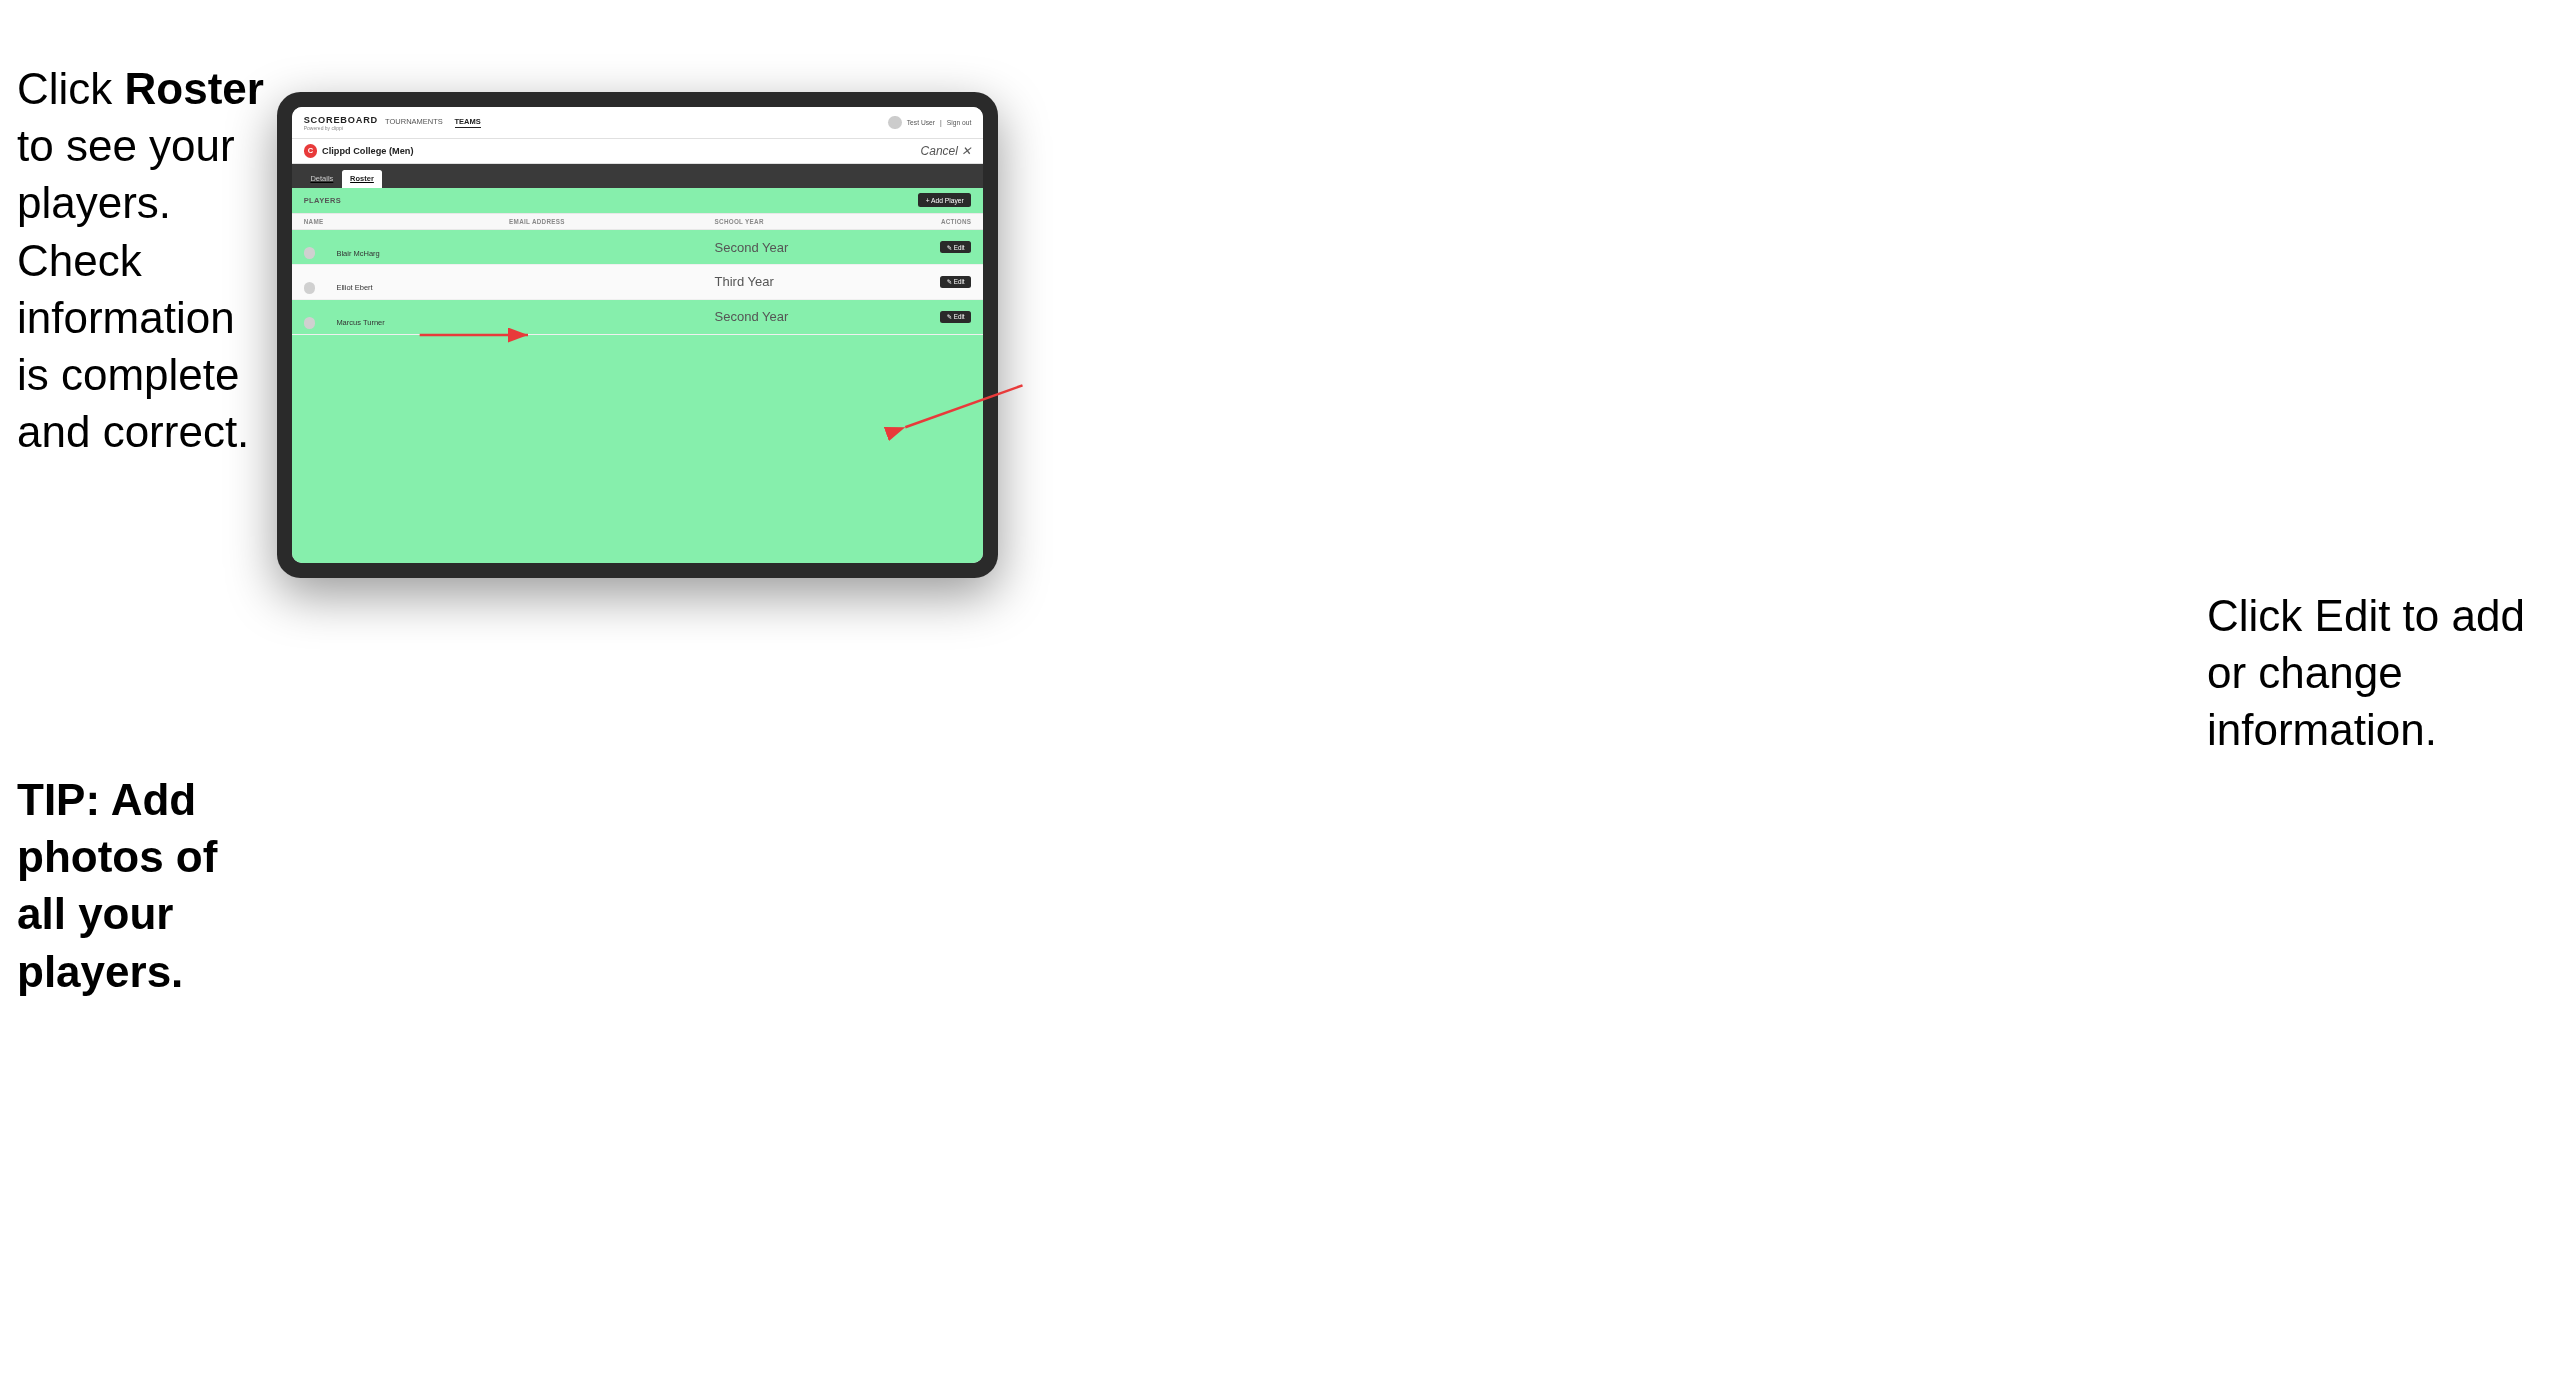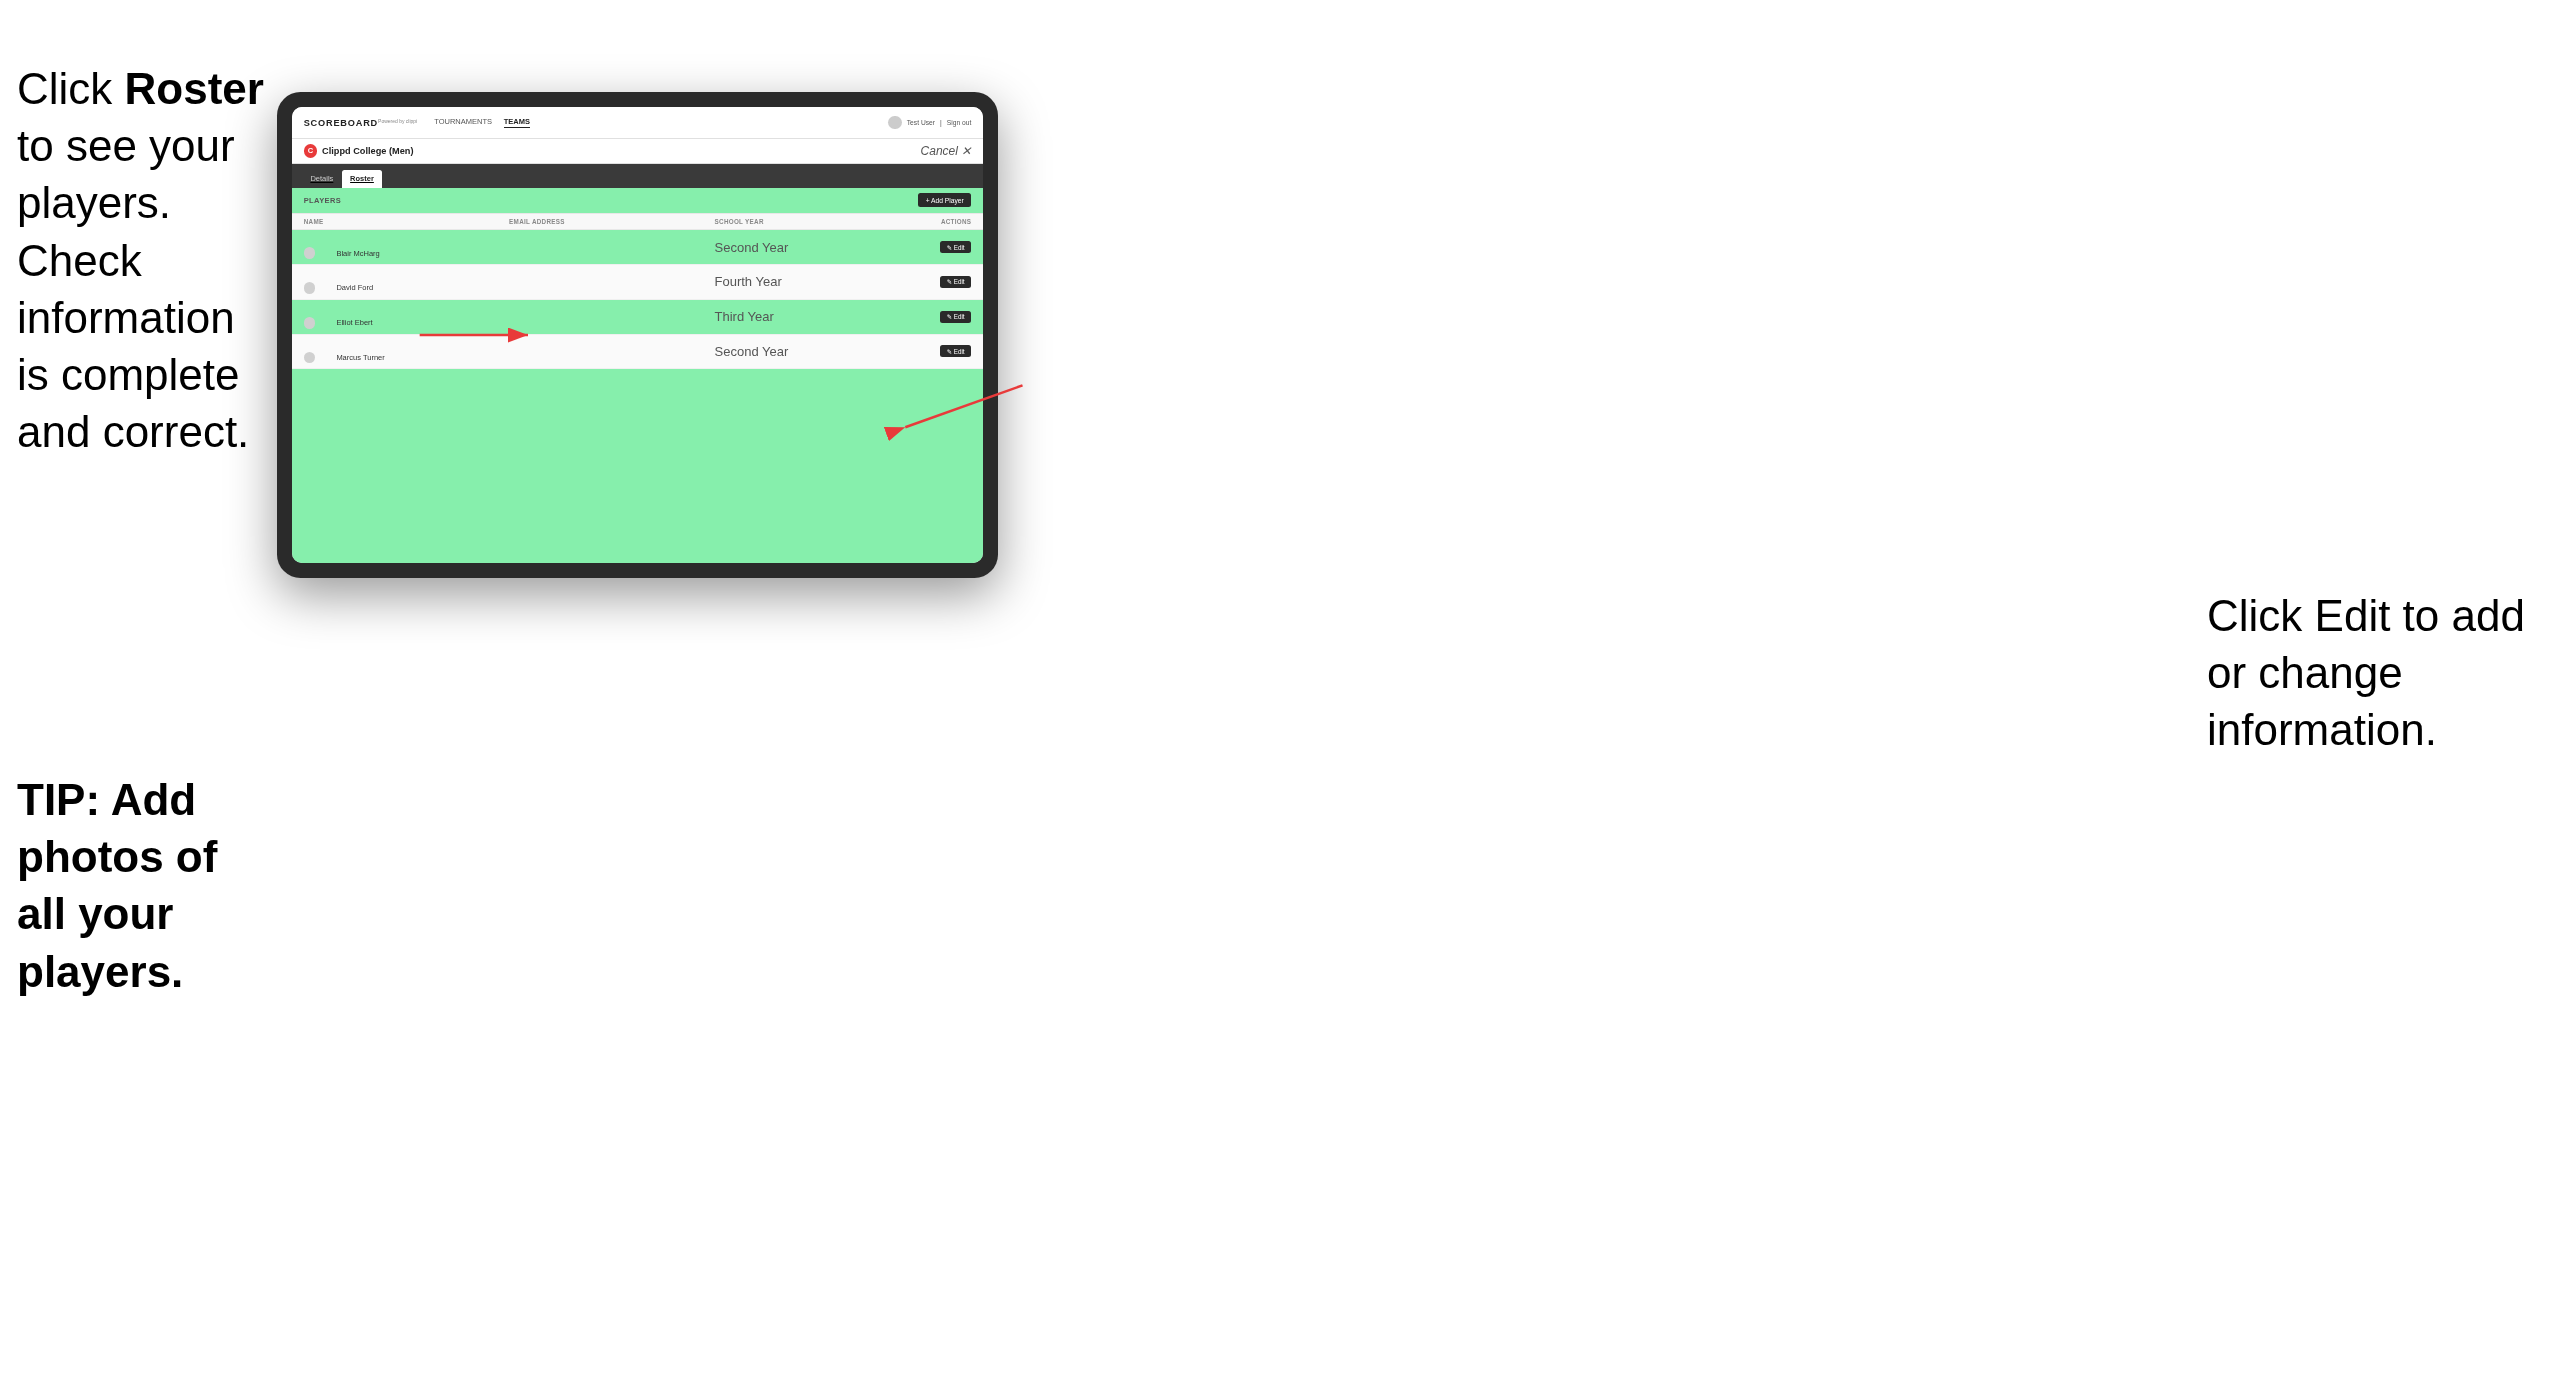--- a/index.html
+++ b/index.html
@@ -79,9 +79,8 @@
 
     .logo-area {
       display: flex;
-      flex-direction: row;
-      margin-right: 17px;
-      text-align: right;
+      flex-direction: column;
+      margin-right: 7px;
     }
 
     .logo-text {

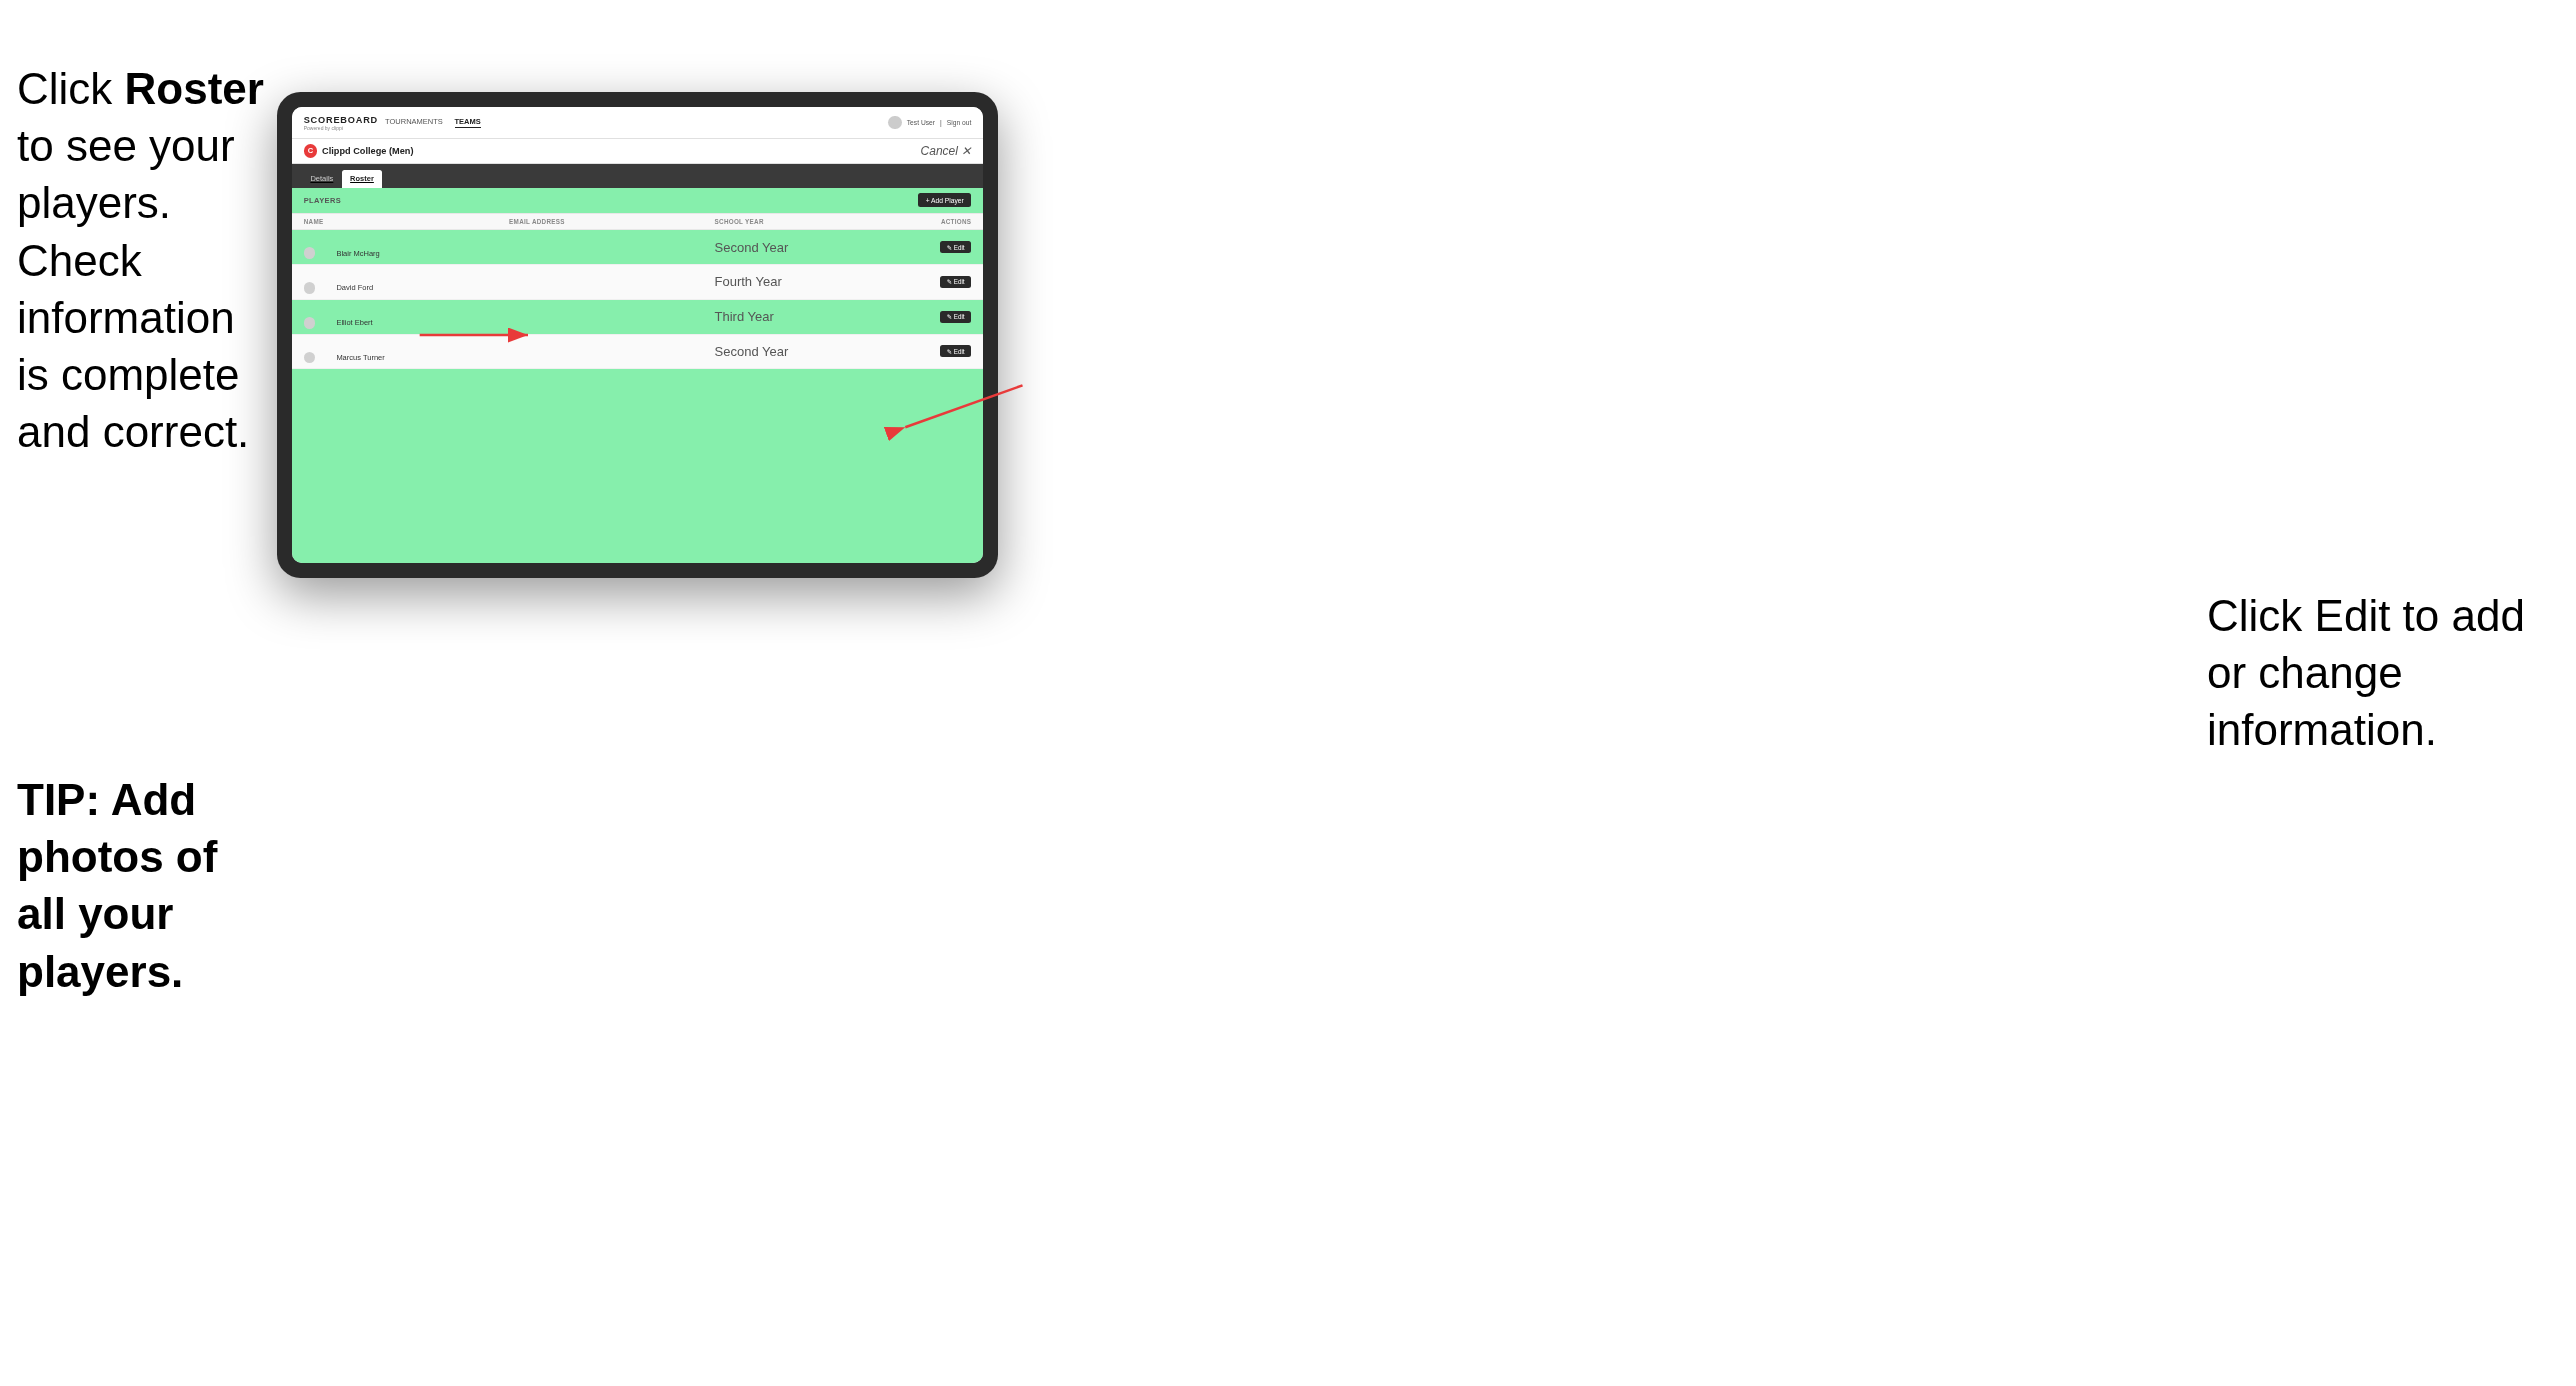--- a/index.html
+++ b/index.html
@@ -402,17 +402,6 @@
           </div>
         </div>
 
-        <div class="table-row">
-          <div class="player-cell">
-            <div class="player-avatar"></div>
-            <span class="player-name">David Ford</span>
-          </div>
-          <span class="player-email"></span>
-          <span class="player-year">Fourth Year</span>
-          <div class="actions-cell">
-            <button class="edit-btn">✎ Edit</button>
-          </div>
-        </div>
 
         <div class="table-row">
           <div class="player-cell">

